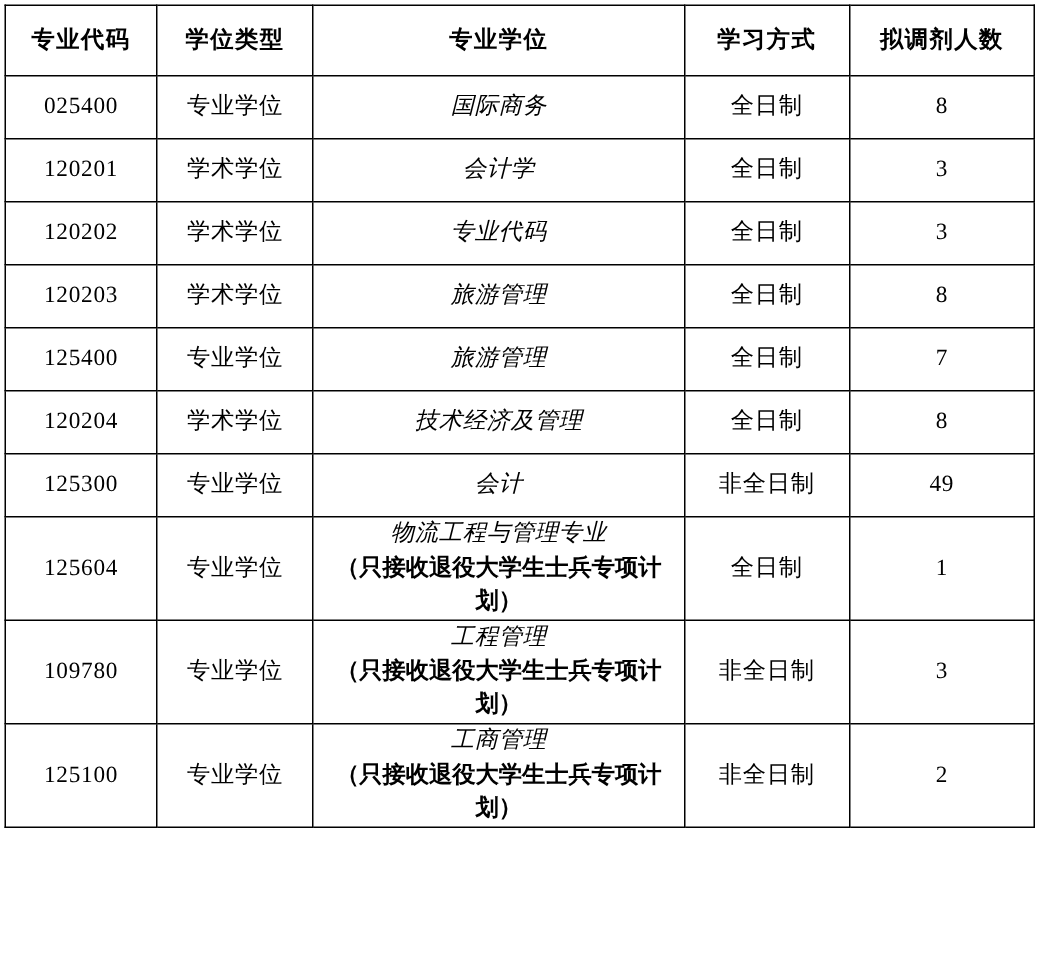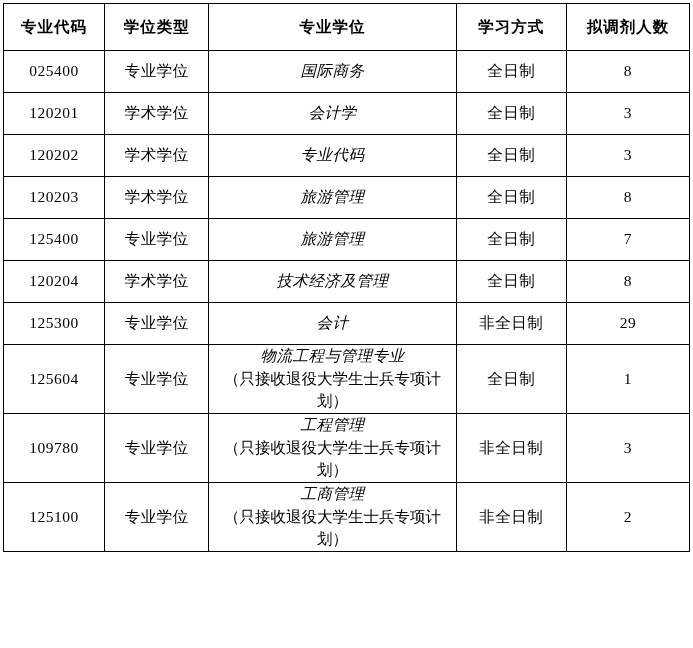--- a/index.html
+++ b/index.html
@@ -150,7 +150,7 @@
           <span class="name-main">会计</span>
         </td>
         <td>非全日制</td>
-        <td class="num-cell">29</td>
+        <td class="num-cell">49</td>
       </tr>
       <tr class="tall">
         <td>125604</td>

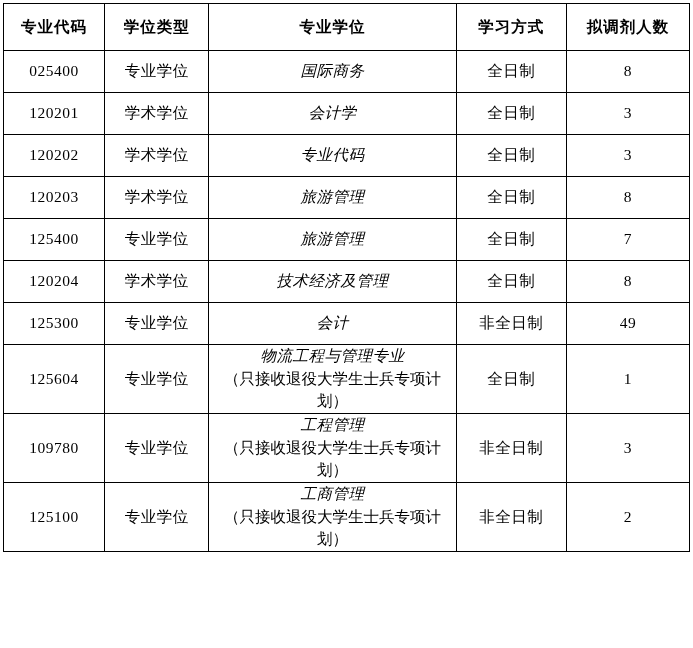--- a/index.html
+++ b/index.html
@@ -60,7 +60,7 @@
   }
   .name-note {
     display: block;
-    font-weight: normal;
+    font-weight: bold;
     letter-spacing: 0;
   }
   .num-cell {

